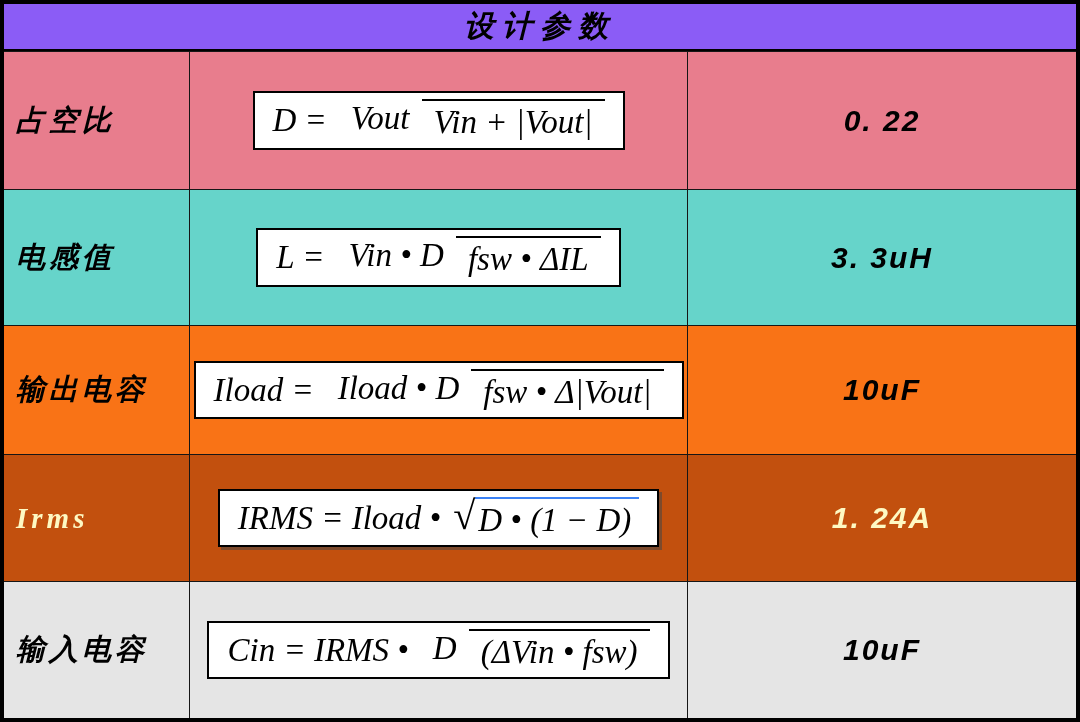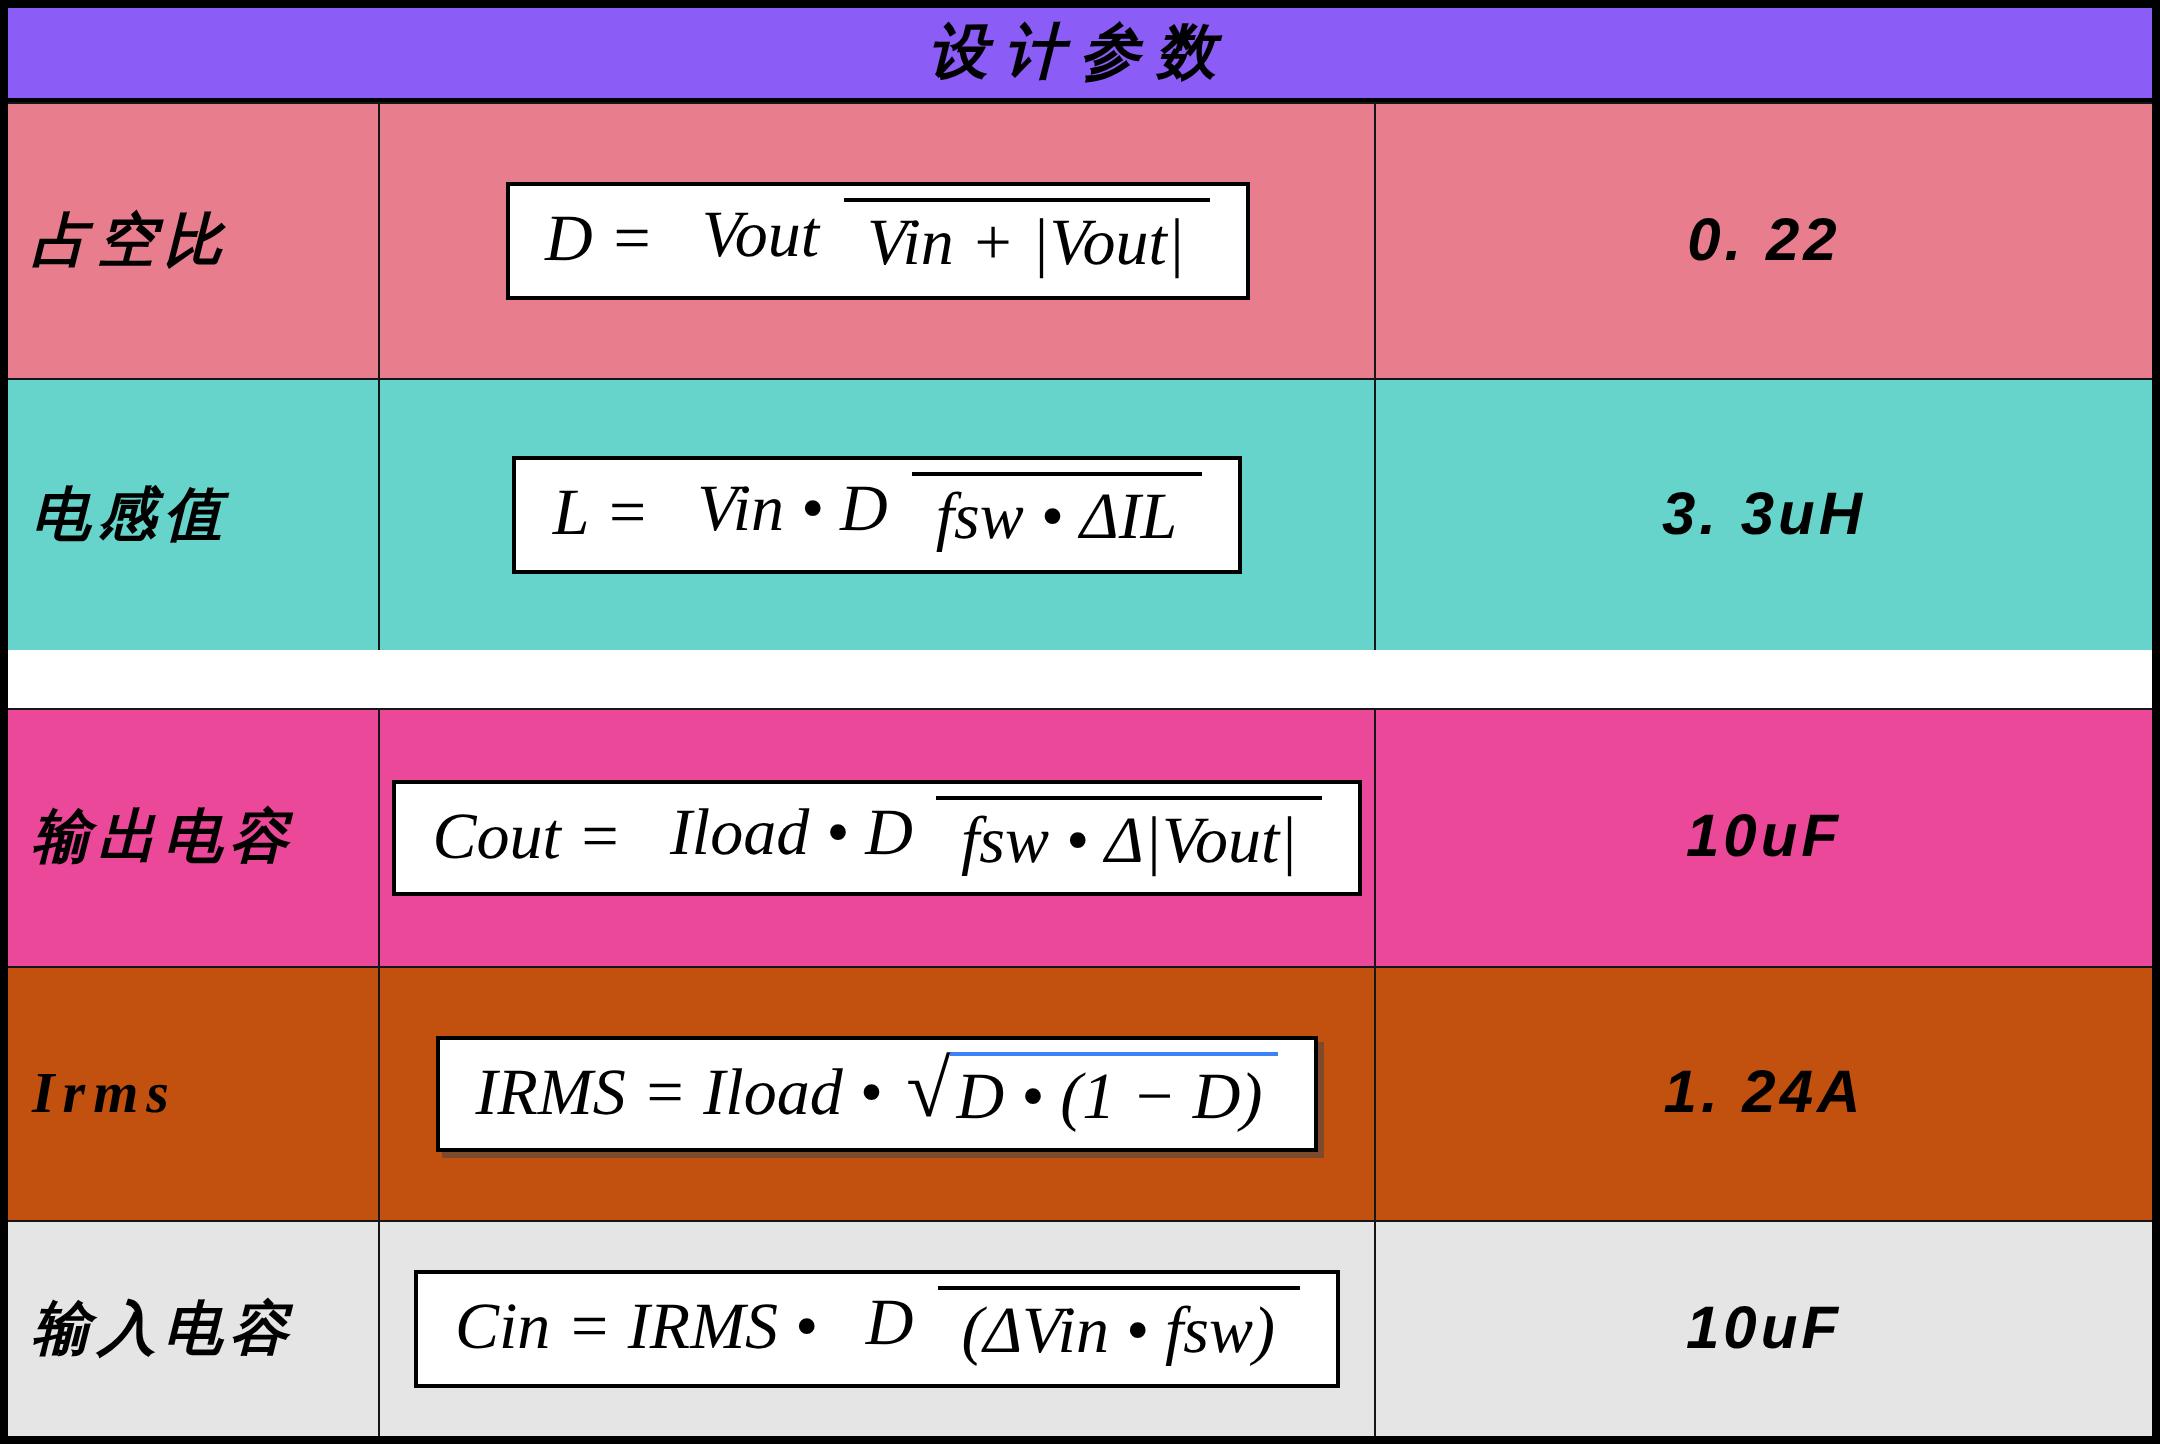--- a/index.html
+++ b/index.html
@@ -108,7 +108,7 @@
     <div class="cell-value">3. 3uH</div>
   </div>
 
-  <div class="row r3" style="background-color: #ec4899; margin-top: 29px;">
+  <div class="row r3" style="background-color: #f97316;">
     <div class="cell-name">输出电容</div>
     <div class="cell-formula">
       <div class="fbox">

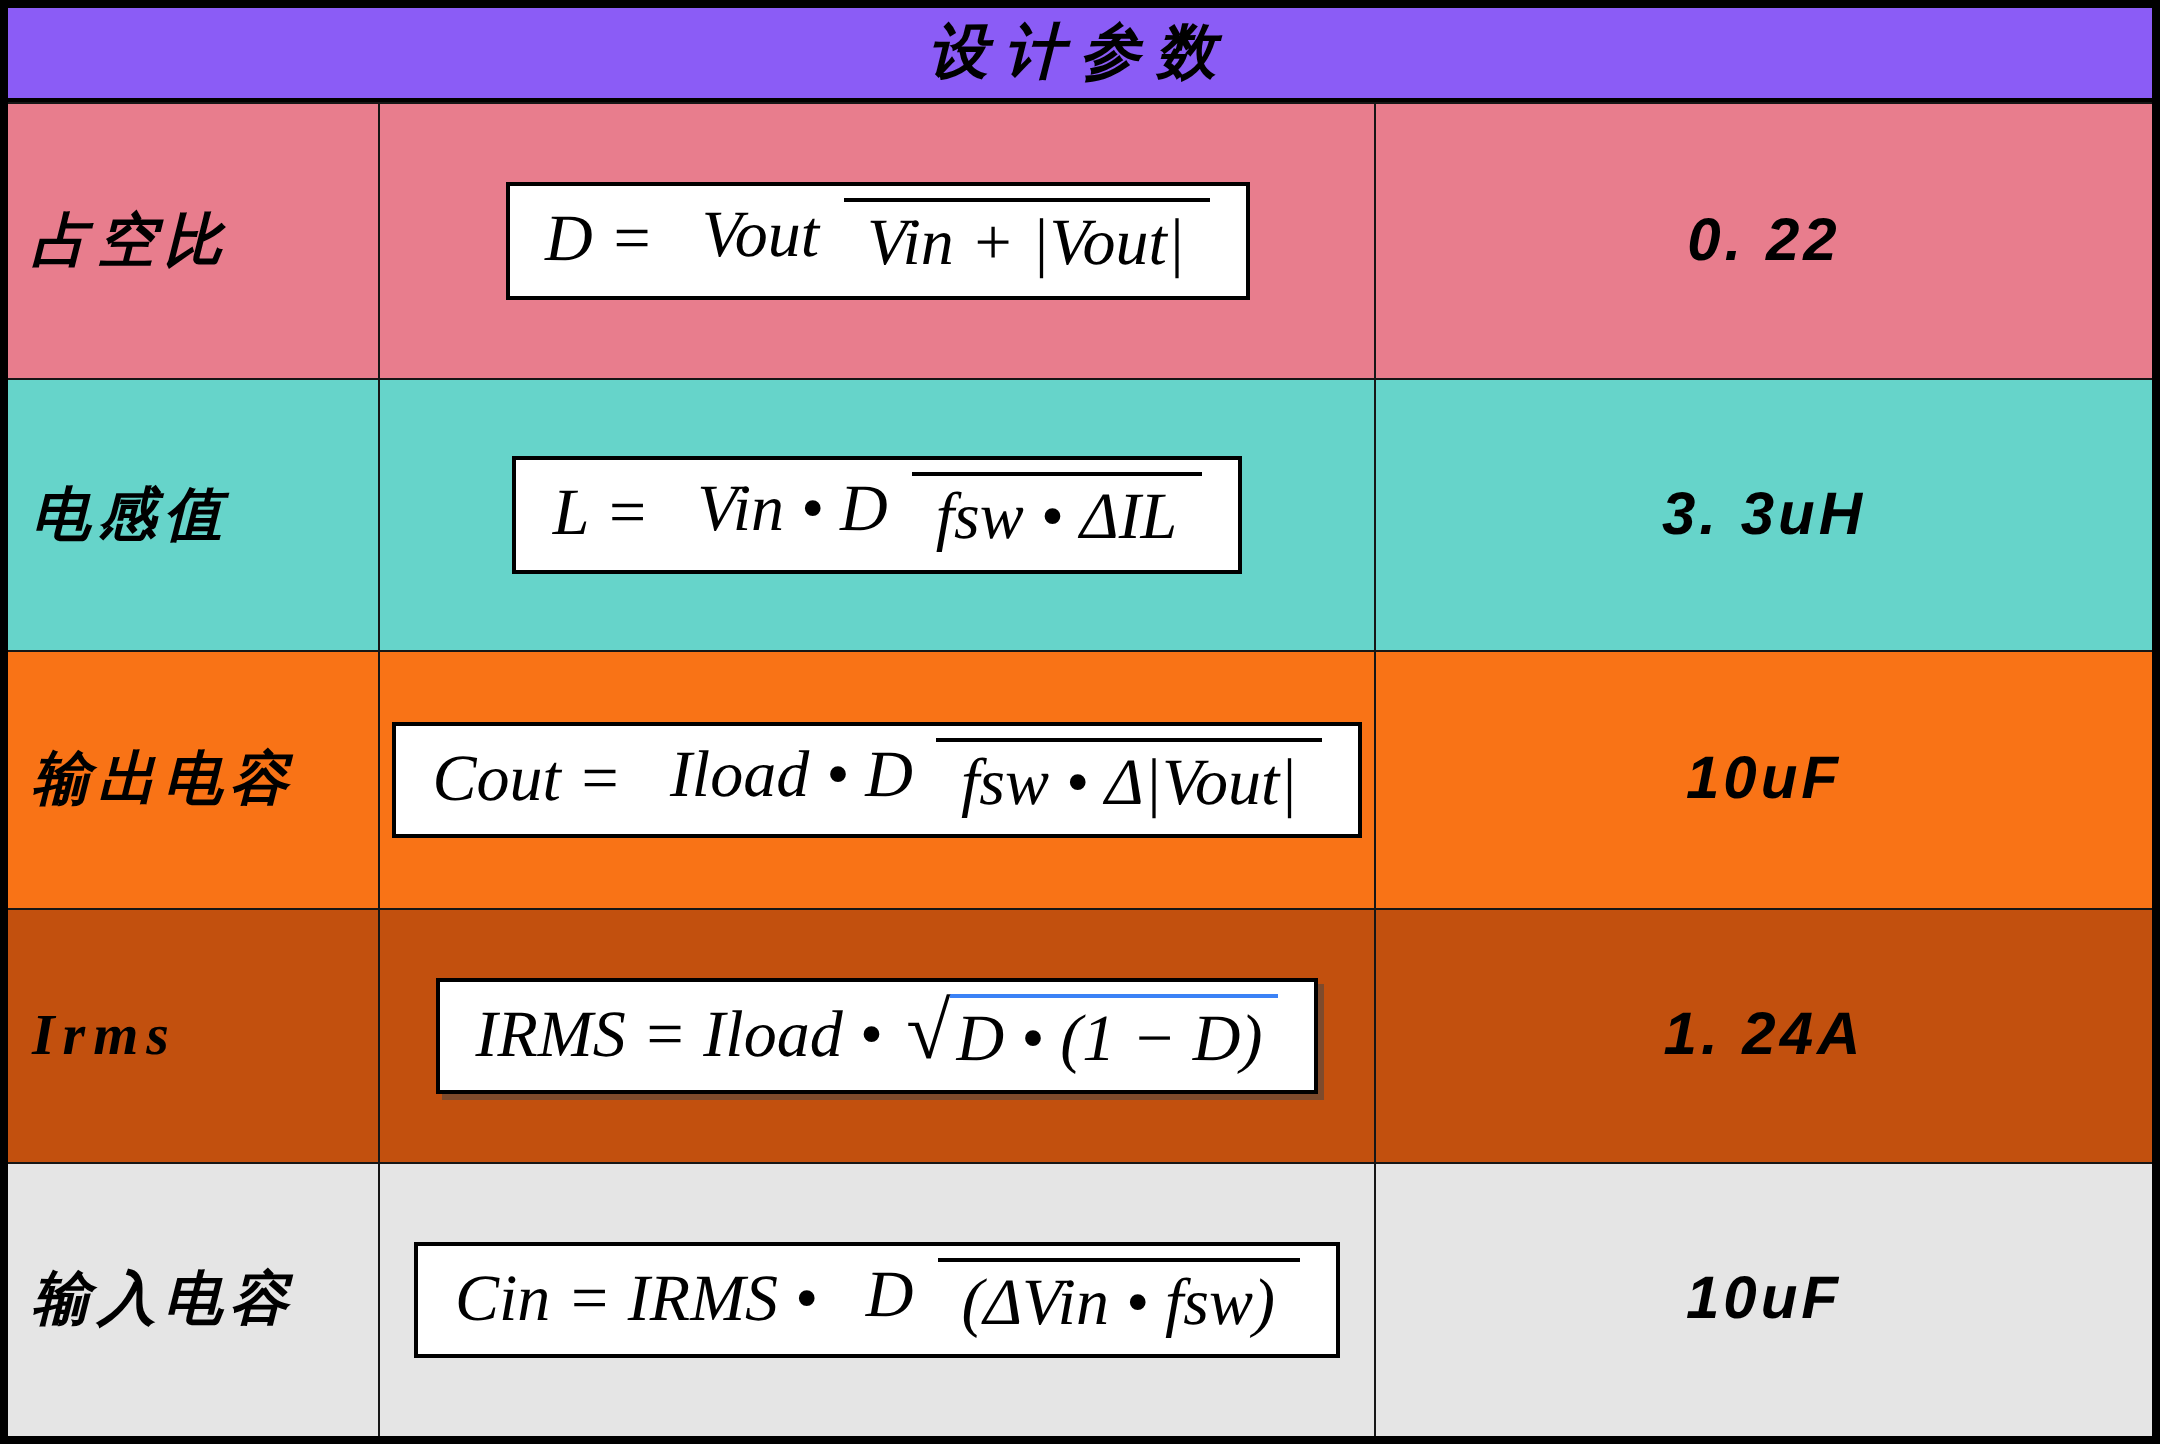--- a/index.html
+++ b/index.html
@@ -112,7 +112,7 @@
     <div class="cell-name">输出电容</div>
     <div class="cell-formula">
       <div class="fbox">
-        <span>Cout =</span>
+        <span>Iload =</span>
         <span class="frac">
           <span class="num">Iload • D</span>
           <span class="den">fsw • Δ|Vout|</span>

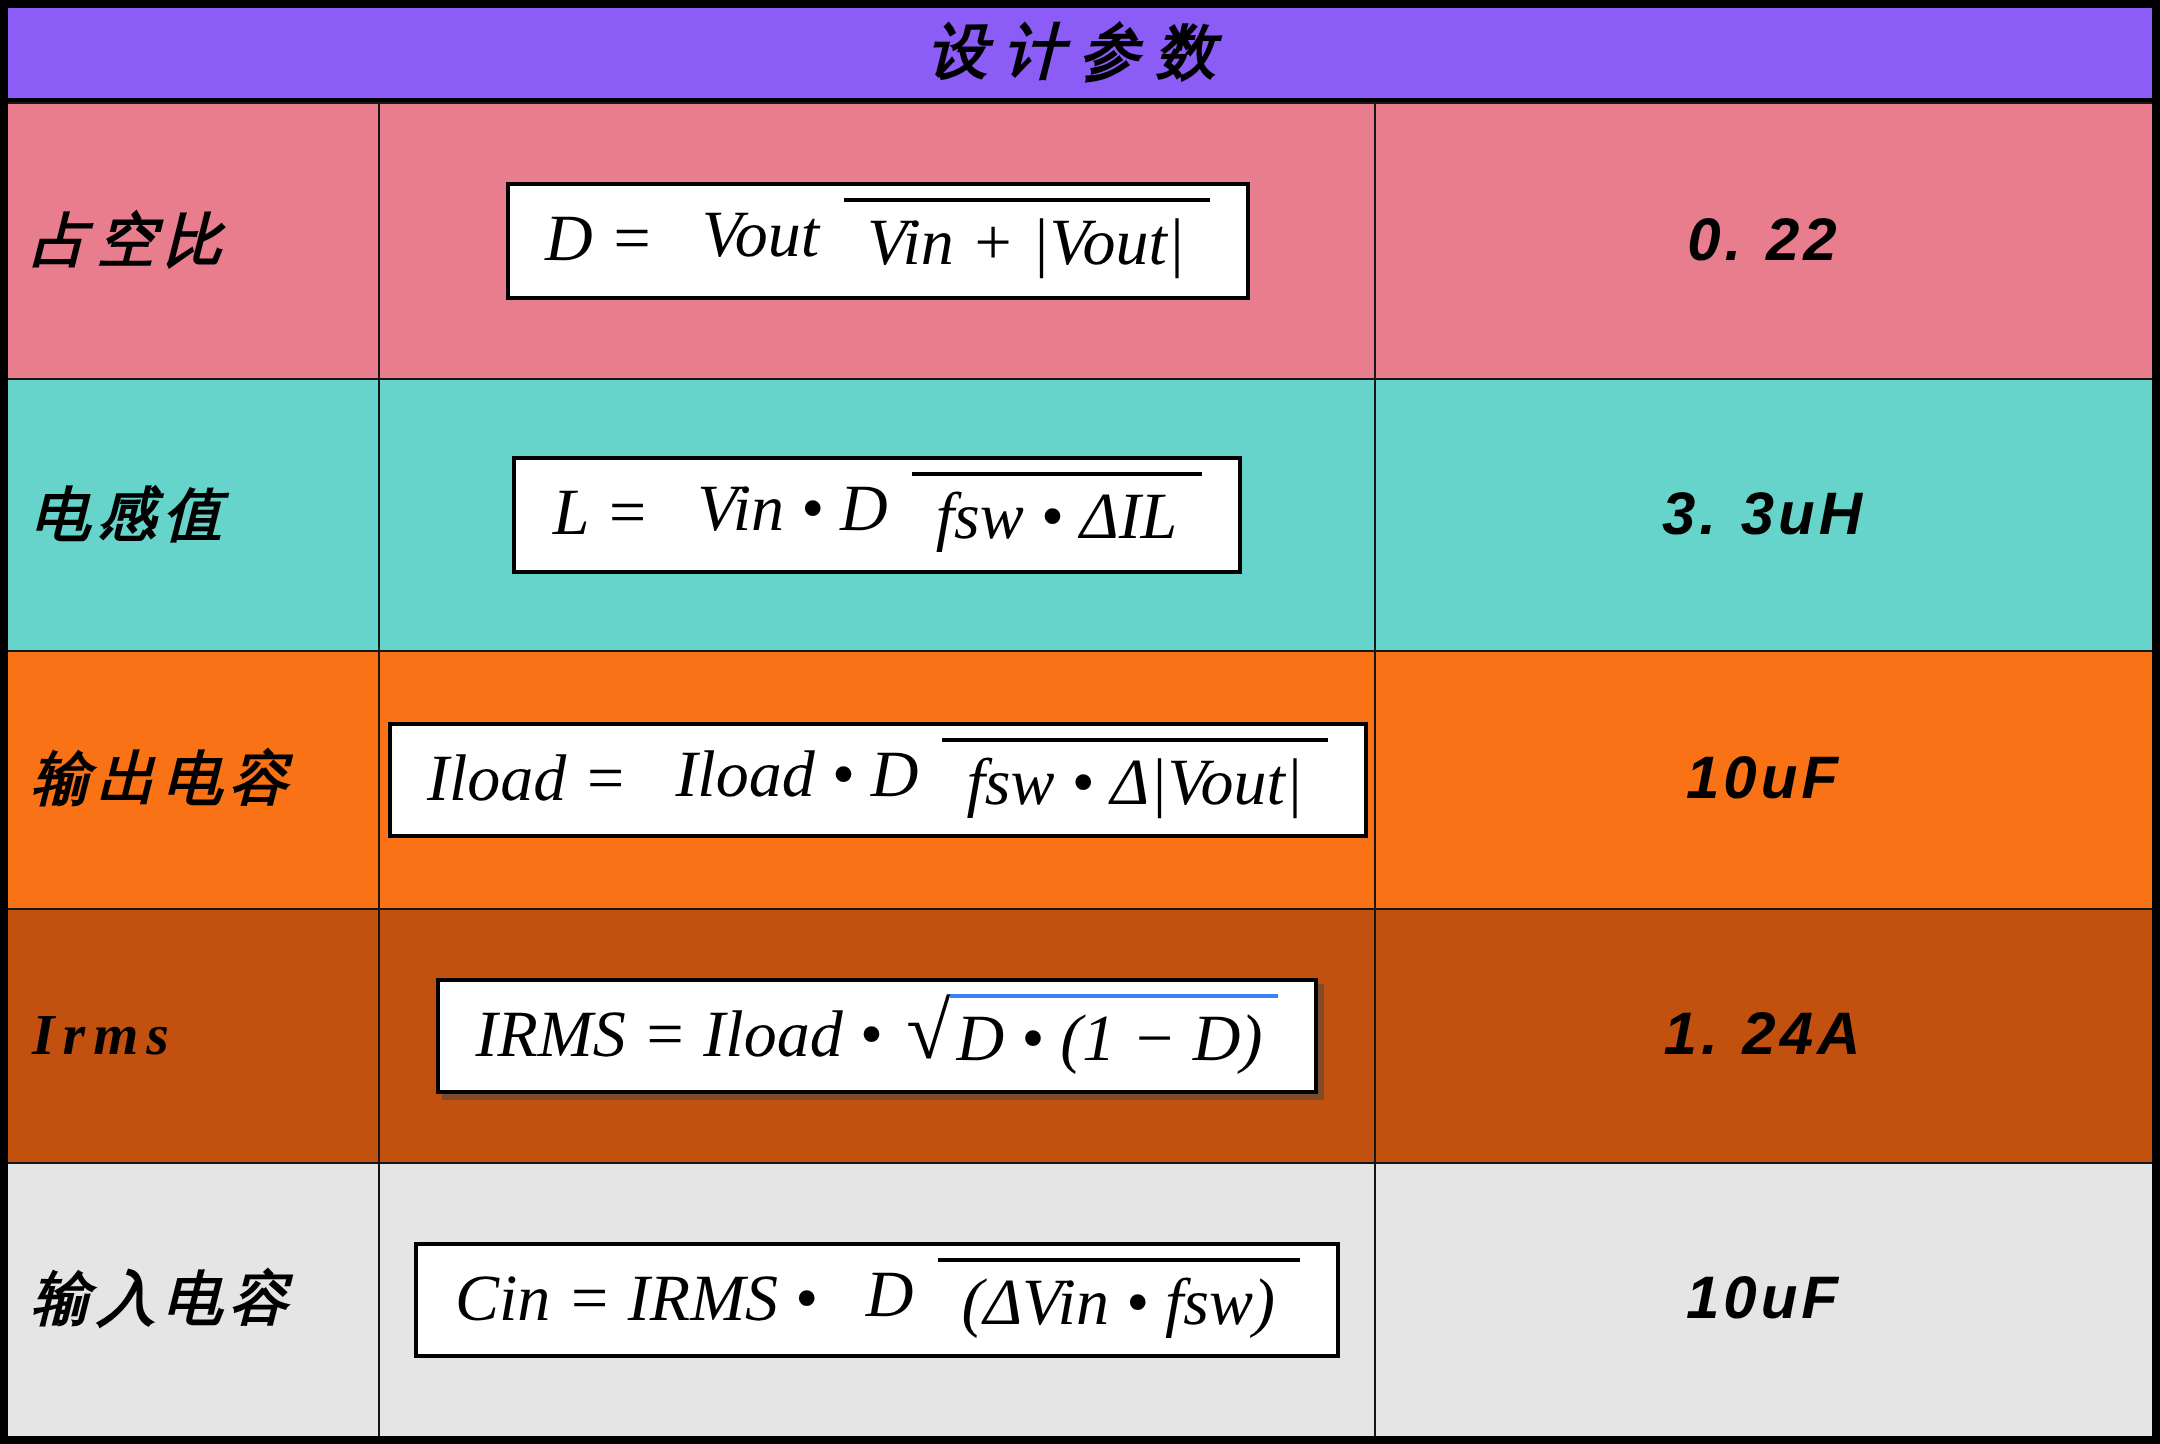--- a/index.html
+++ b/index.html
@@ -51,7 +51,7 @@
     font-style:italic; font-weight:bold; font-size:30px;
     letter-spacing:2px;
   }
-  .light { color:#000000; }
+  .light { color:#fef9c3; }
 
   .fbox {
     background:#ffffff;

